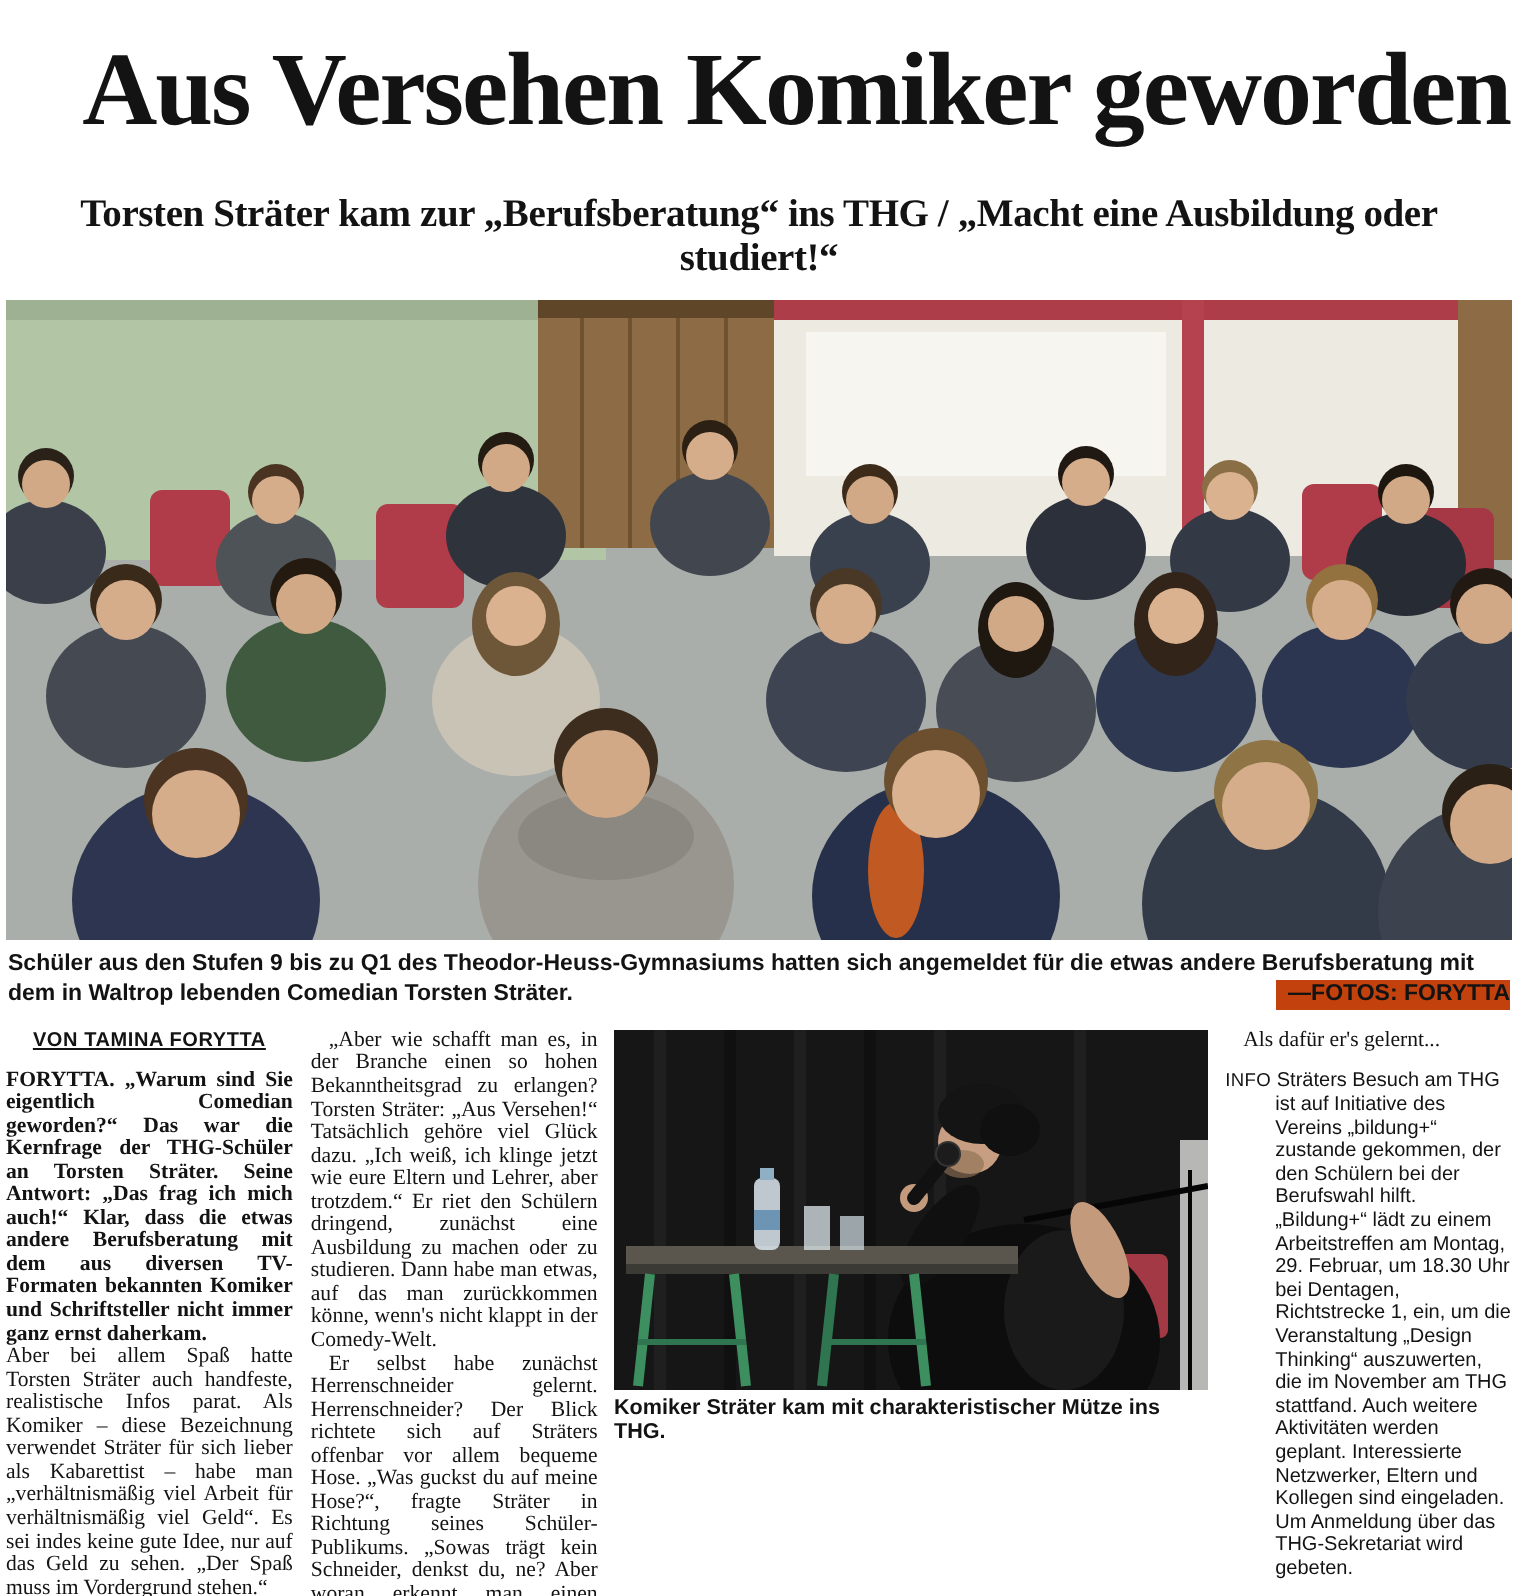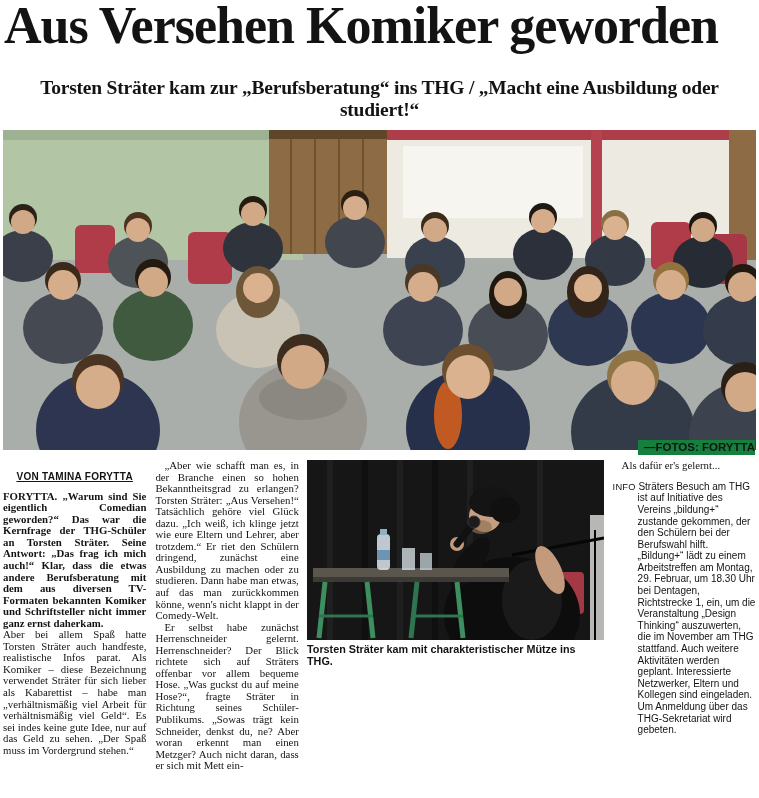--- a/index.html
+++ b/index.html
@@ -10,7 +10,7 @@
   }
   .headline {
     font-size:52px; font-weight:bold; line-height:1.0;
-    text-align:left; letter-spacing:-1px; margin:0 4px 0;
+    text-align:right; letter-spacing:-1px; margin:20px 4px 0;
   }
   .subtitle {
     font-size:19.5px; font-weight:bold; text-align:center;

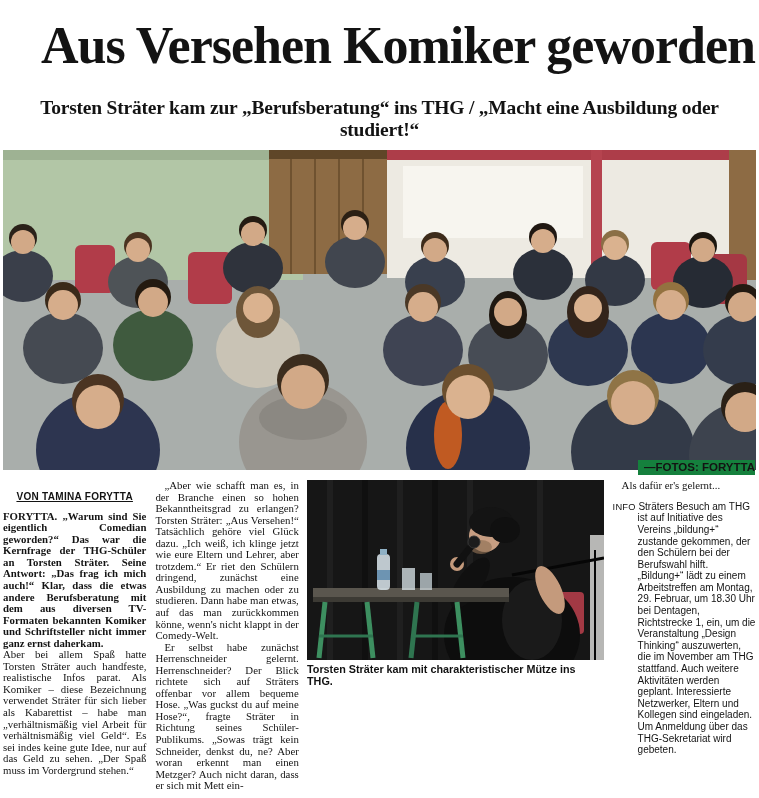--- a/index.html
+++ b/index.html
@@ -205,6 +205,7 @@
 </div>
 
 <div class="main-caption">
+  <span>Schüler aus den Stufen 9 bis zu Q1 des Theodor-Heuss-Gymnasiums hatten sich angemeldet für die etwas andere Berufsberatung mit dem in Waltrop lebenden Comedian Torsten Sträter.</span>
   <span class="credit">—FOTOS: FORYTTA</span>
 </div>
 

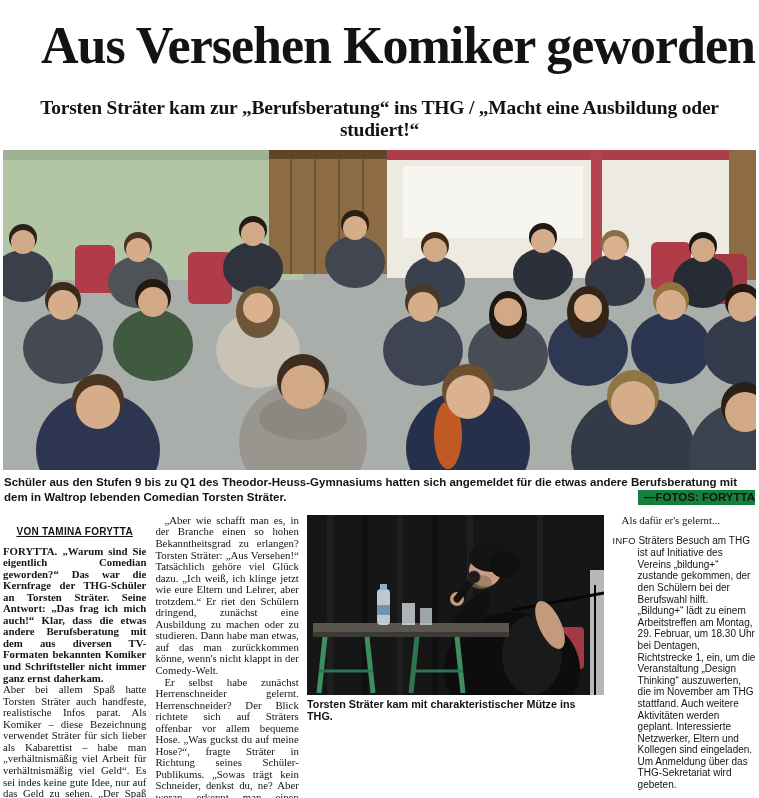--- a/index.html
+++ b/index.html
@@ -24,7 +24,7 @@
     font-weight:bold; font-size:11.5px; line-height:1.3;
     margin:5px 4px 0; padding-right:2px;
   }
-  .credit { position:absolute; right:0; bottom:0; background:#15803d; padding-left:6px; }
+  .credit { position:absolute; right:0; bottom:0; background:#c2410c; padding-left:6px; }
   .article {
     position:relative; margin:10px 3px 0; height:326px; overflow:hidden;
   }

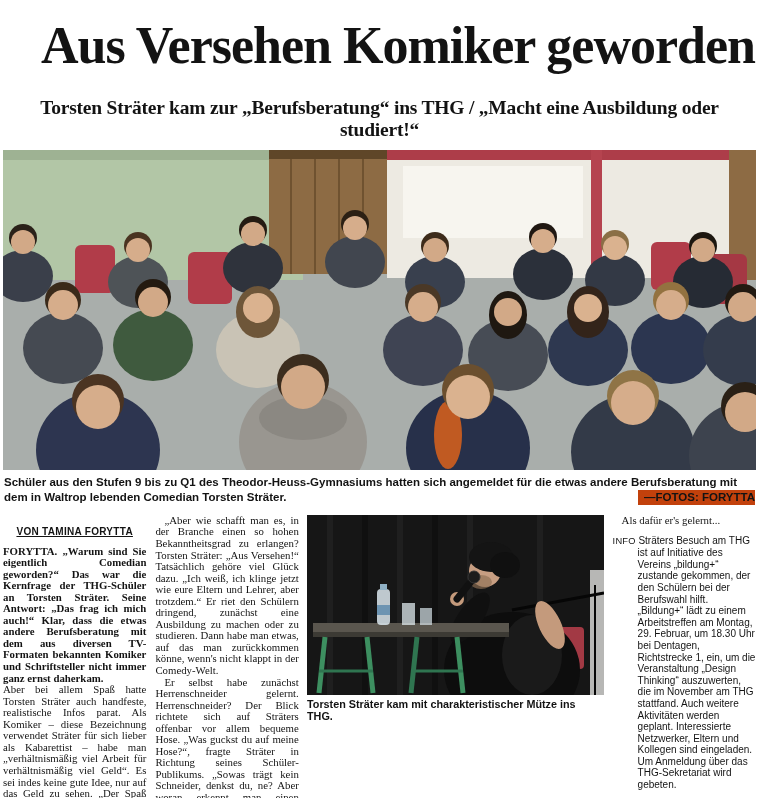--- a/index.html
+++ b/index.html
@@ -37,7 +37,7 @@
   .byline {
     font-family:"Liberation Sans","DejaVu Sans",sans-serif;
     font-size:10px; font-weight:bold; text-align:center;
-    text-decoration:underline; letter-spacing:0.3px; margin:12px 0 8px;
+    text-decoration:underline; letter-spacing:0.3px; margin:1px 0 8px;
   }
   .lead { font-weight:bold; }
   .gap-top { margin-top:11px; }

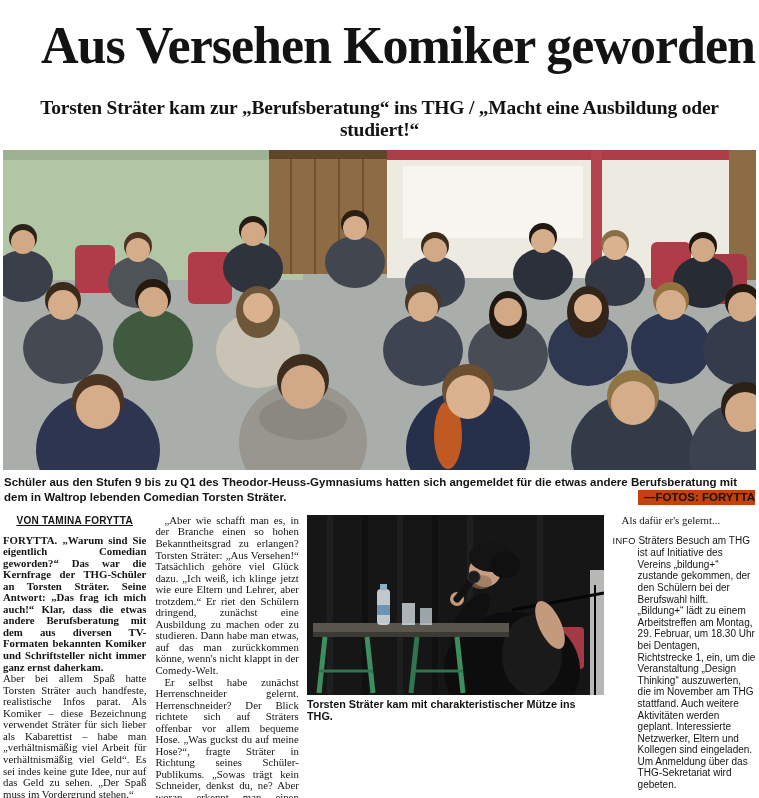--- a/index.html
+++ b/index.html
@@ -281,7 +281,7 @@
         <rect x="113" y="93" width="12" height="17" fill="#d6e2e8" opacity="0.7"></rect>
       </g>
     </svg>
-    <div class="inline-caption">Torsten Sträter kam mit charakteristischer Mütze ins THG.</div>
+    <div class="inline-caption">Komiker Sträter kam mit charakteristischer Mütze ins THG.</div>
   </div>
 </div>
 

